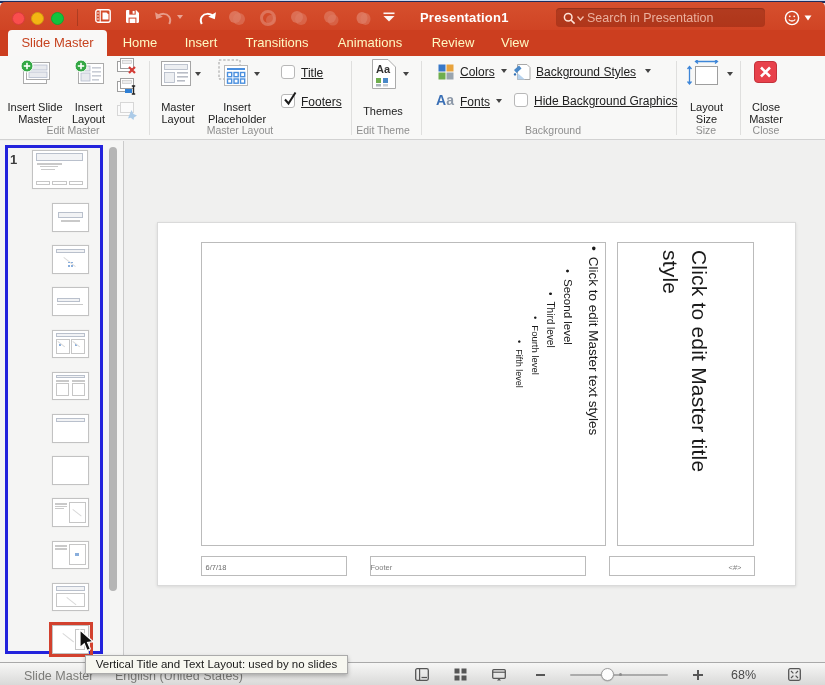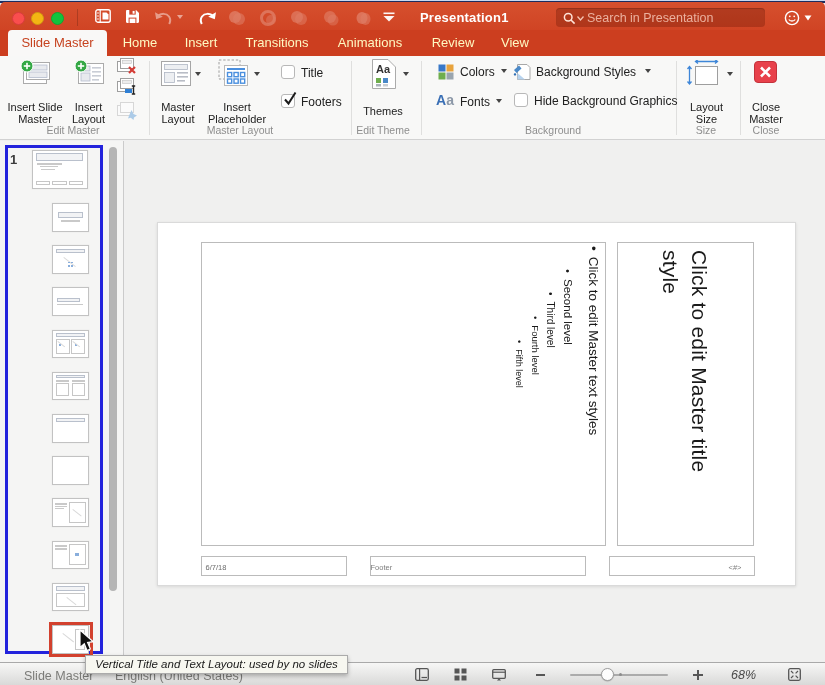--- a/index.html
+++ b/index.html
@@ -41,7 +41,7 @@
   .rbtn-label { position:absolute; font-size:11px; line-height:11.5px; color:#212121; text-align:center; white-space:pre-line;margin-top:8px; }
   .dd-arrow { position:absolute; width:0; height:0; border-left:3.5px solid transparent; border-right:3.5px solid transparent; border-top:4.5px solid #444; }
   .chk { position:absolute; width:14px; height:14px; background:#FFFFFF; border:1px solid #B8B8B8; border-radius:3px; }
-  .chk-label { position:absolute; font-size:12px; color:#212121; }
+  .chk-label { position:absolute; font-size:12px; color:#212121;text-decoration:underline; }
 
   
   .content { position:absolute; left:0; top:141px; width:825px; height:521px; }

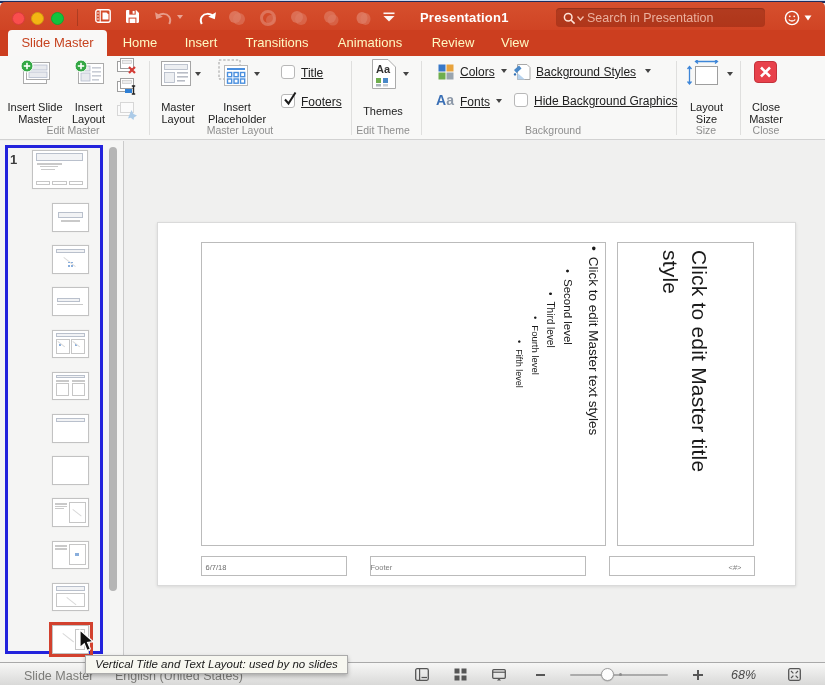--- a/index.html
+++ b/index.html
@@ -88,7 +88,7 @@
   
   .tooltip { position:absolute; left:85px; top:655px; width:263px; height:18.5px; background:#F7F7F0;
              border:1px solid #ABABAB; box-shadow:0 2px 4px rgba(0,0,0,0.28); font-size:11.5px; color:#1A1A1A;
-             line-height:17px; text-align:center; white-space:nowrap; z-index:30;font-style:italic; }
+             line-height:17px; text-align:center; white-space:nowrap; z-index:30; }
 
   
   .statusbar { position:absolute; left:0; top:662px; width:825px; height:23px;

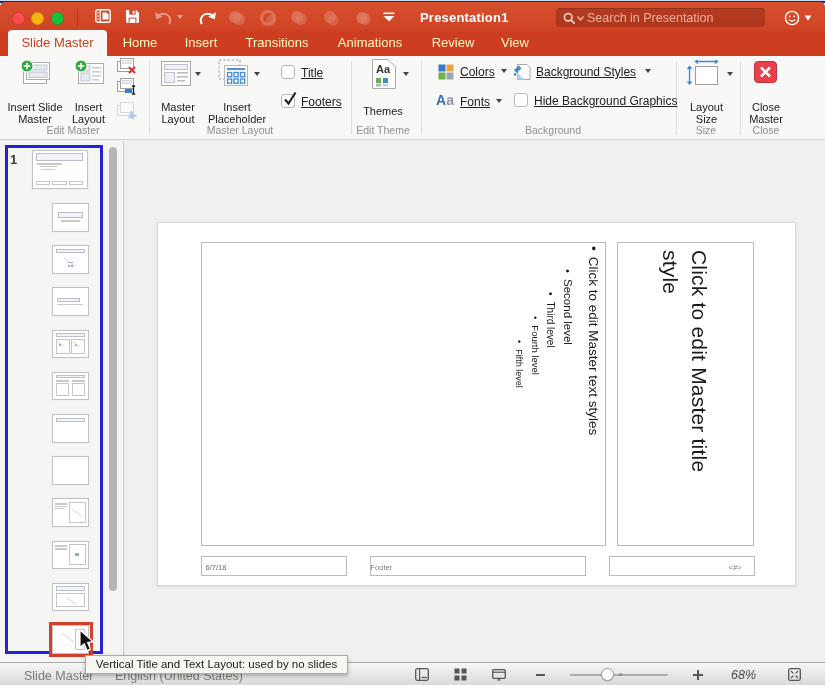--- a/index.html
+++ b/index.html
@@ -102,7 +102,7 @@
                 background:#FDFDFD; border:0.5px solid #9E9E9E; box-shadow:0 0.5px 1px rgba(0,0,0,0.25); }
   .zoom-plus1 { position:absolute; left:693px; top:11px; width:10px; height:1.5px; background:#565656; }
   .zoom-plus2 { position:absolute; left:697.2px; top:7px; width:1.5px; height:10px; background:#565656; }
-  .zoom-pct { position:absolute; left:731px; top:5px; font-size:12.5px; color:#4A4A4A;font-style:italic; }
+  .zoom-pct { position:absolute; left:731px; top:5px; font-size:12.5px; color:#4A4A4A; }
 </style>
 </head>
 <body>

